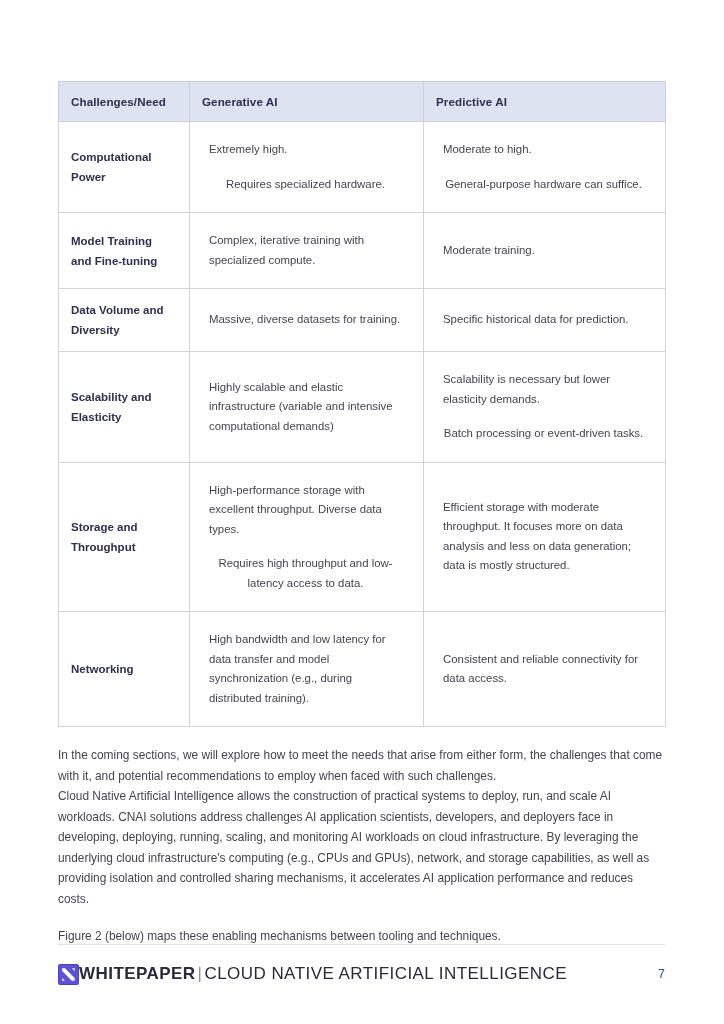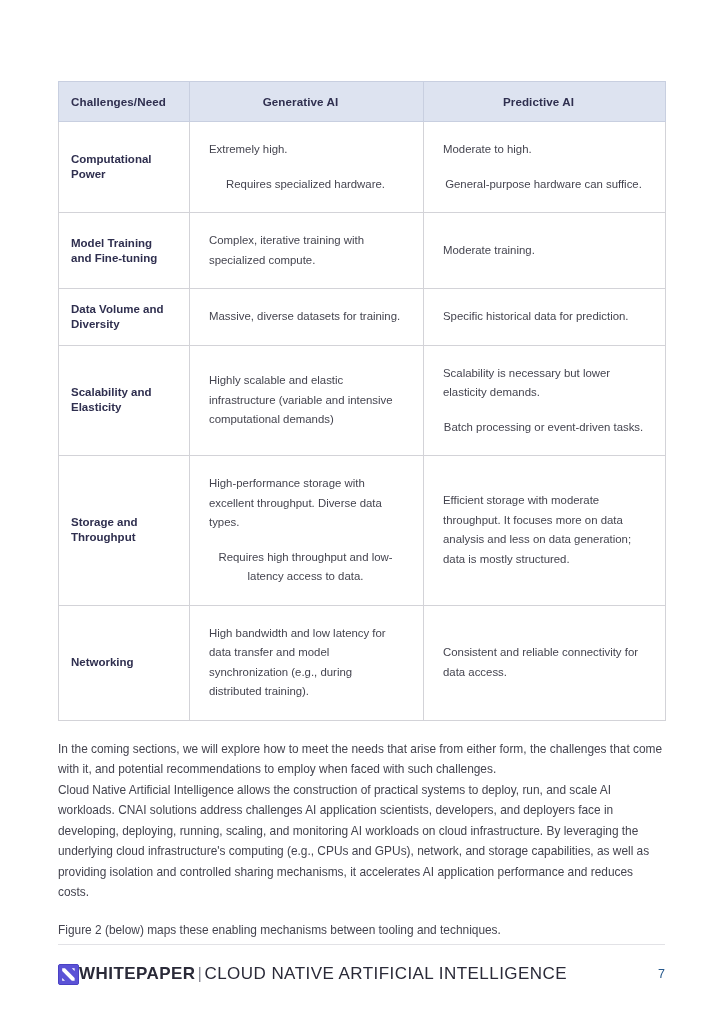--- a/index.html
+++ b/index.html
@@ -51,7 +51,7 @@
   table.matrix th {
     background: #dde3f0;
     border: 1px solid #c8cfe0;
-    text-align: center;
+    text-align: left;
     font-size: 11.6px;
     font-weight: bold;
     color: #2f2f4f;

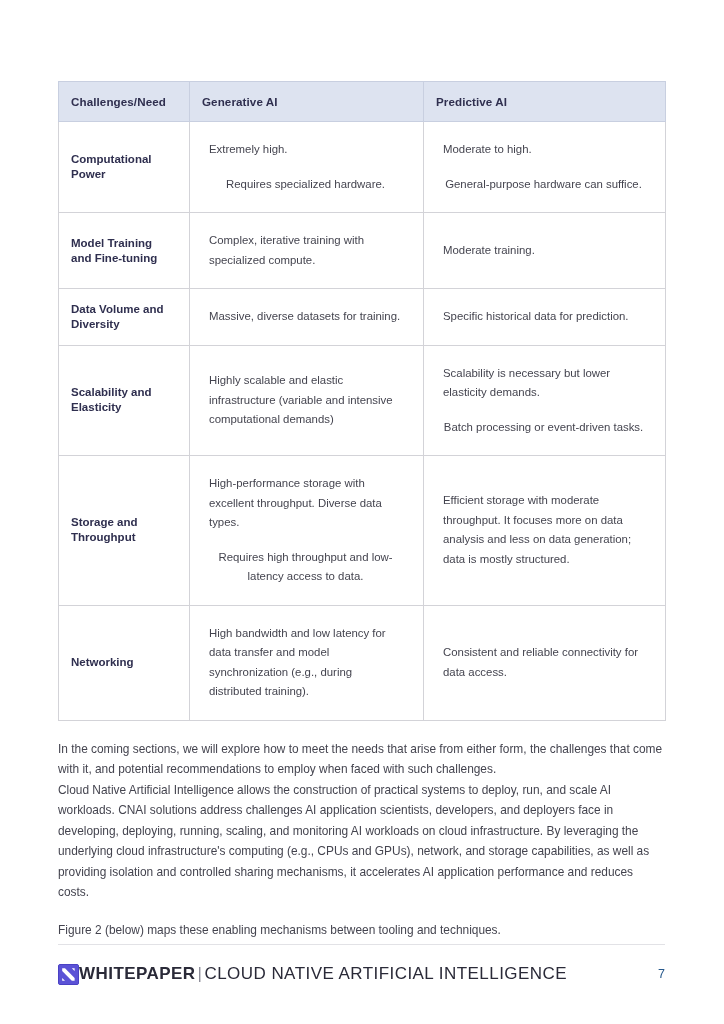--- a/index.html
+++ b/index.html
@@ -71,7 +71,7 @@
     font-weight: bold;
     color: #2f2f4f;
     font-size: 11.5px;
-    line-height: 15px;
+    line-height: 20px;
   }
   table.matrix td p {
     margin: 7px;

